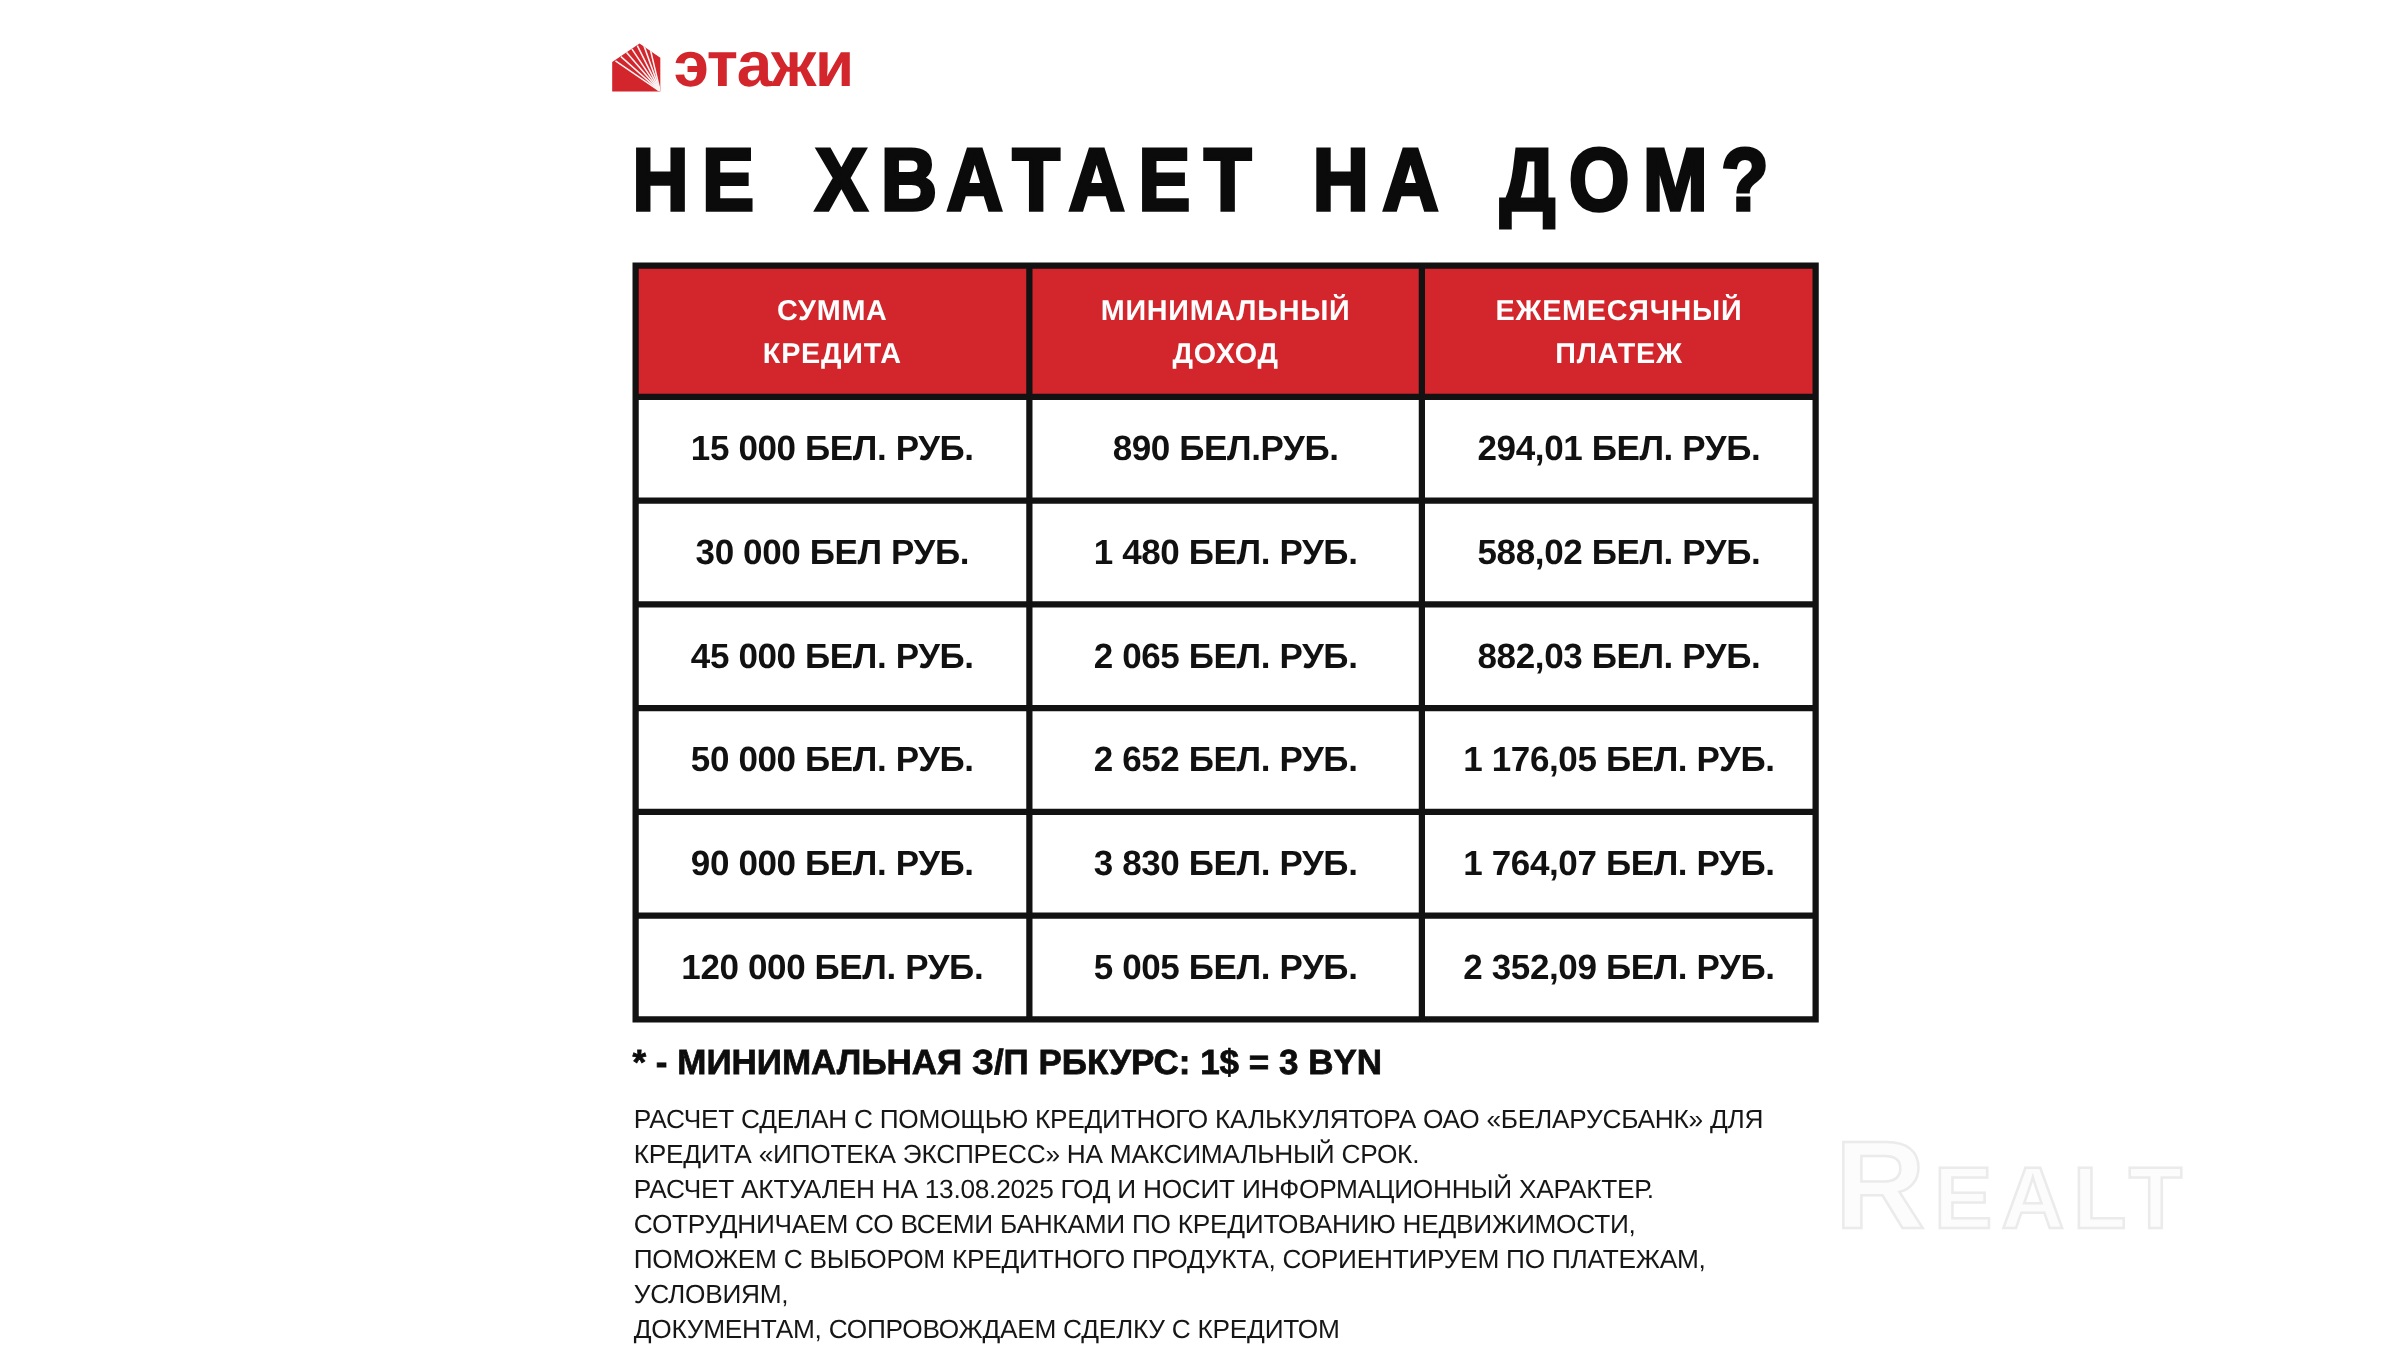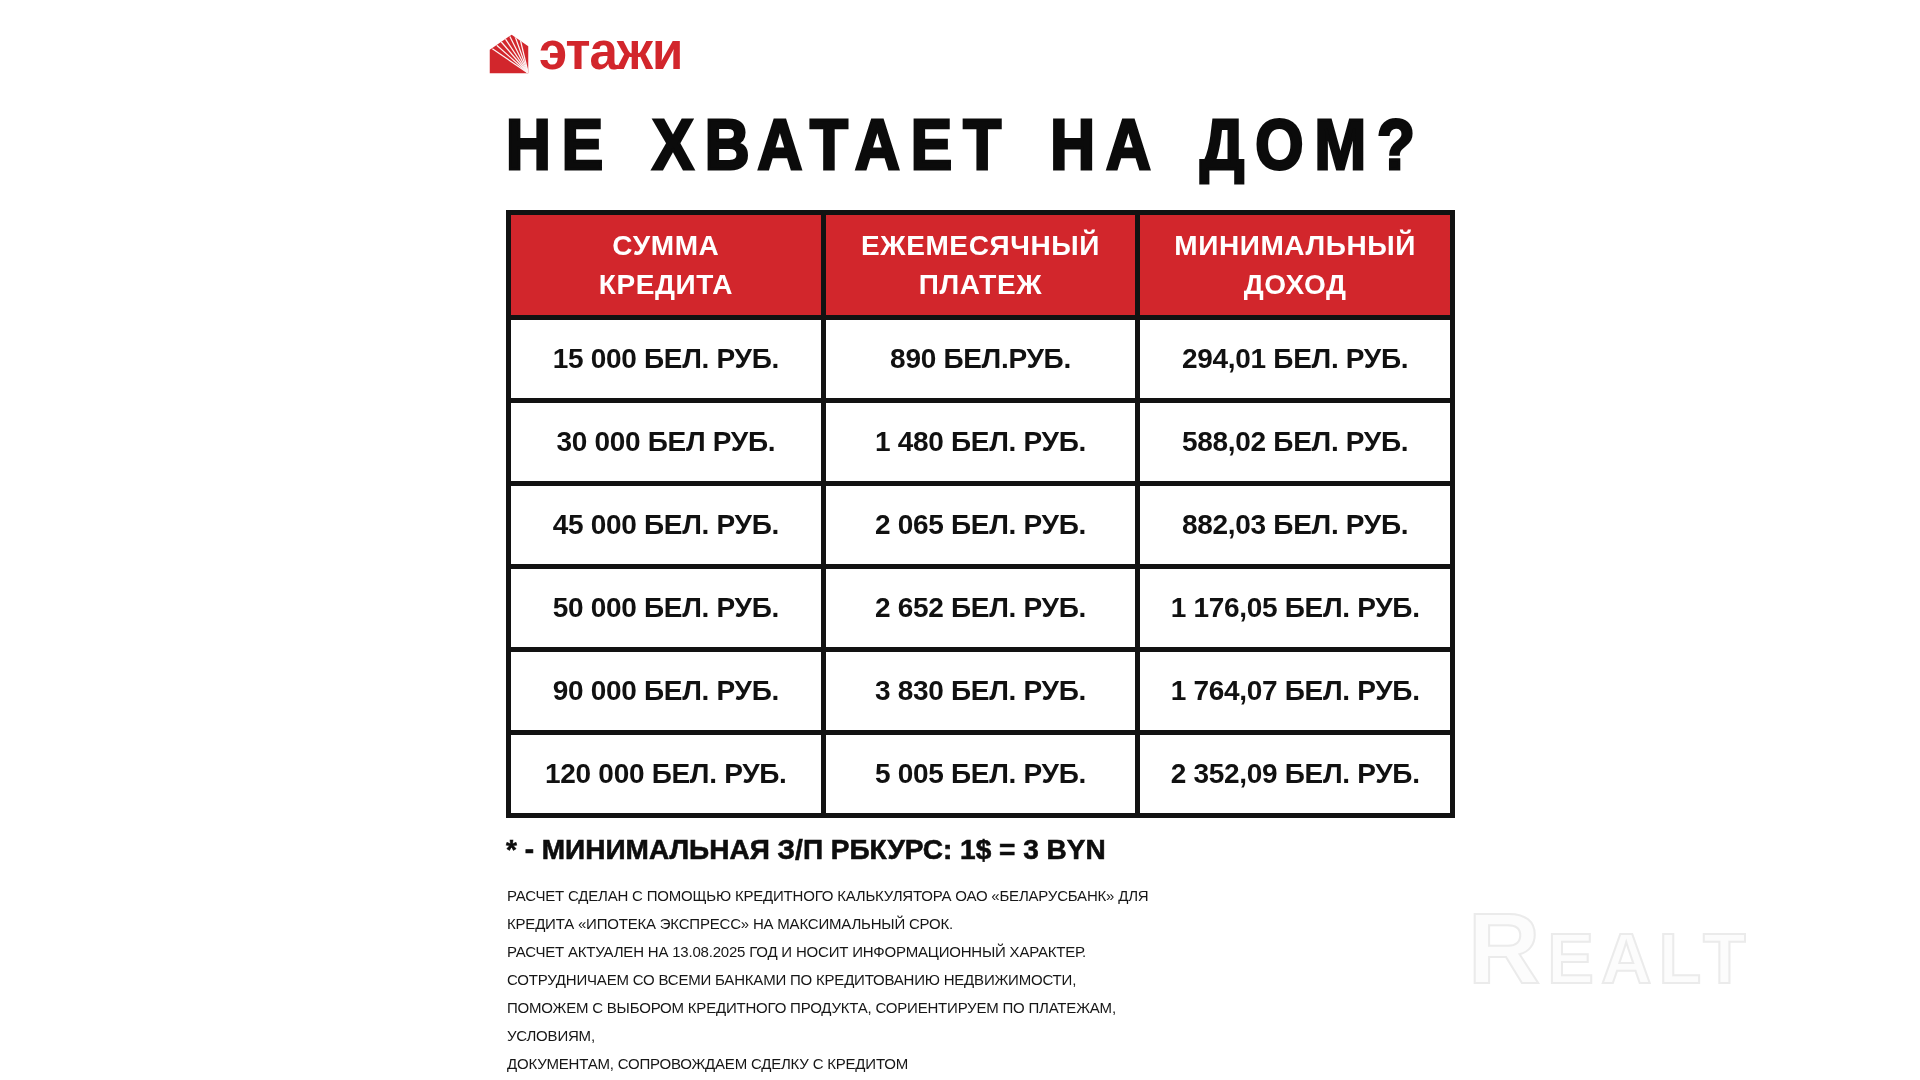--- a/index.html
+++ b/index.html
@@ -71,7 +71,7 @@
     align-items: center;
     justify-content: center;
     gap: 7px;
-    font-size: 28px;
+    font-size: 23px;
     font-weight: bold;
     letter-spacing: 0.6px;
     text-align: center;

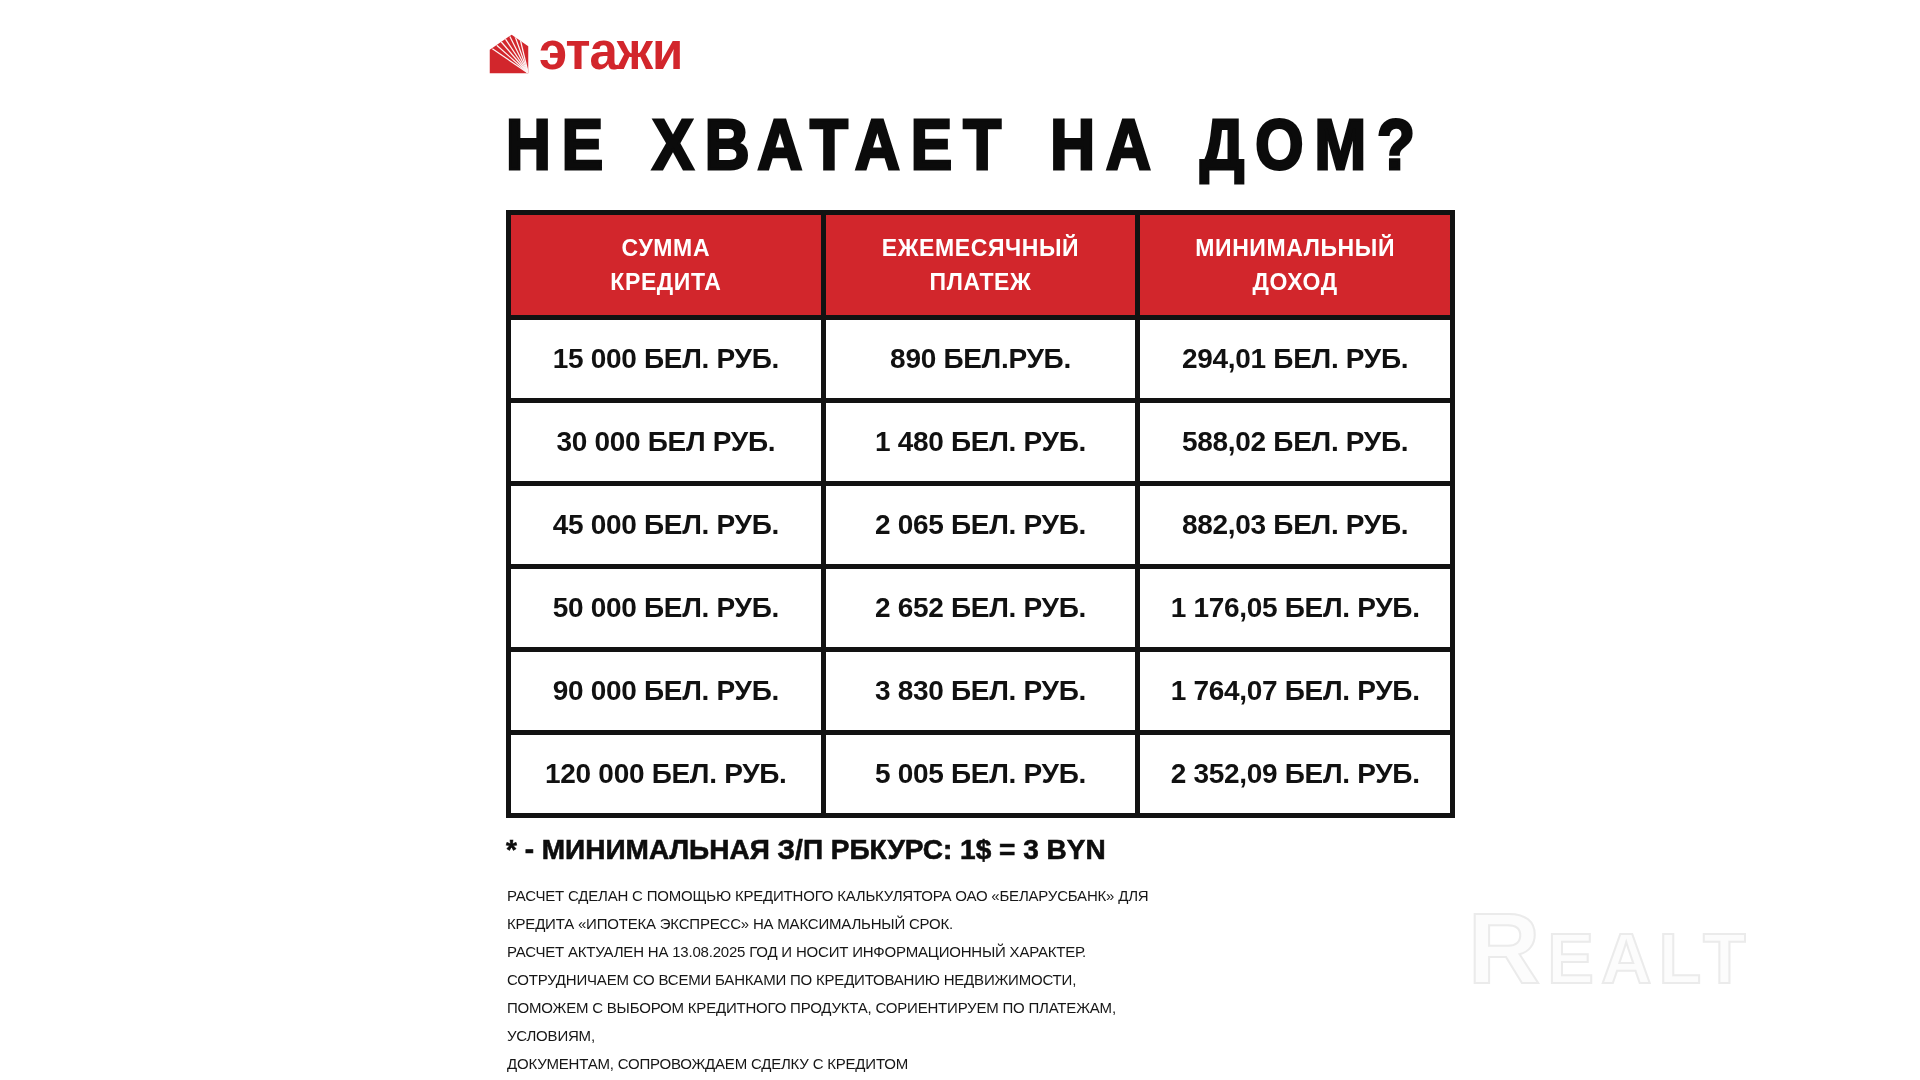--- a/index.html
+++ b/index.html
@@ -168,12 +168,12 @@
       <span>КРЕДИТА</span>
     </div>
     <div class="th">
+      <span>МИНИМАЛЬНЫЙ</span>
+      <span>ДОХОД</span>
+    </div>
+    <div class="th">
       <span>ЕЖЕМЕСЯЧНЫЙ</span>
       <span>ПЛАТЕЖ</span>
-    </div>
-    <div class="th">
-      <span>МИНИМАЛЬНЫЙ</span>
-      <span>ДОХОД</span>
     </div>
 
     <div class="td">15 000 БЕЛ. РУБ.</div>

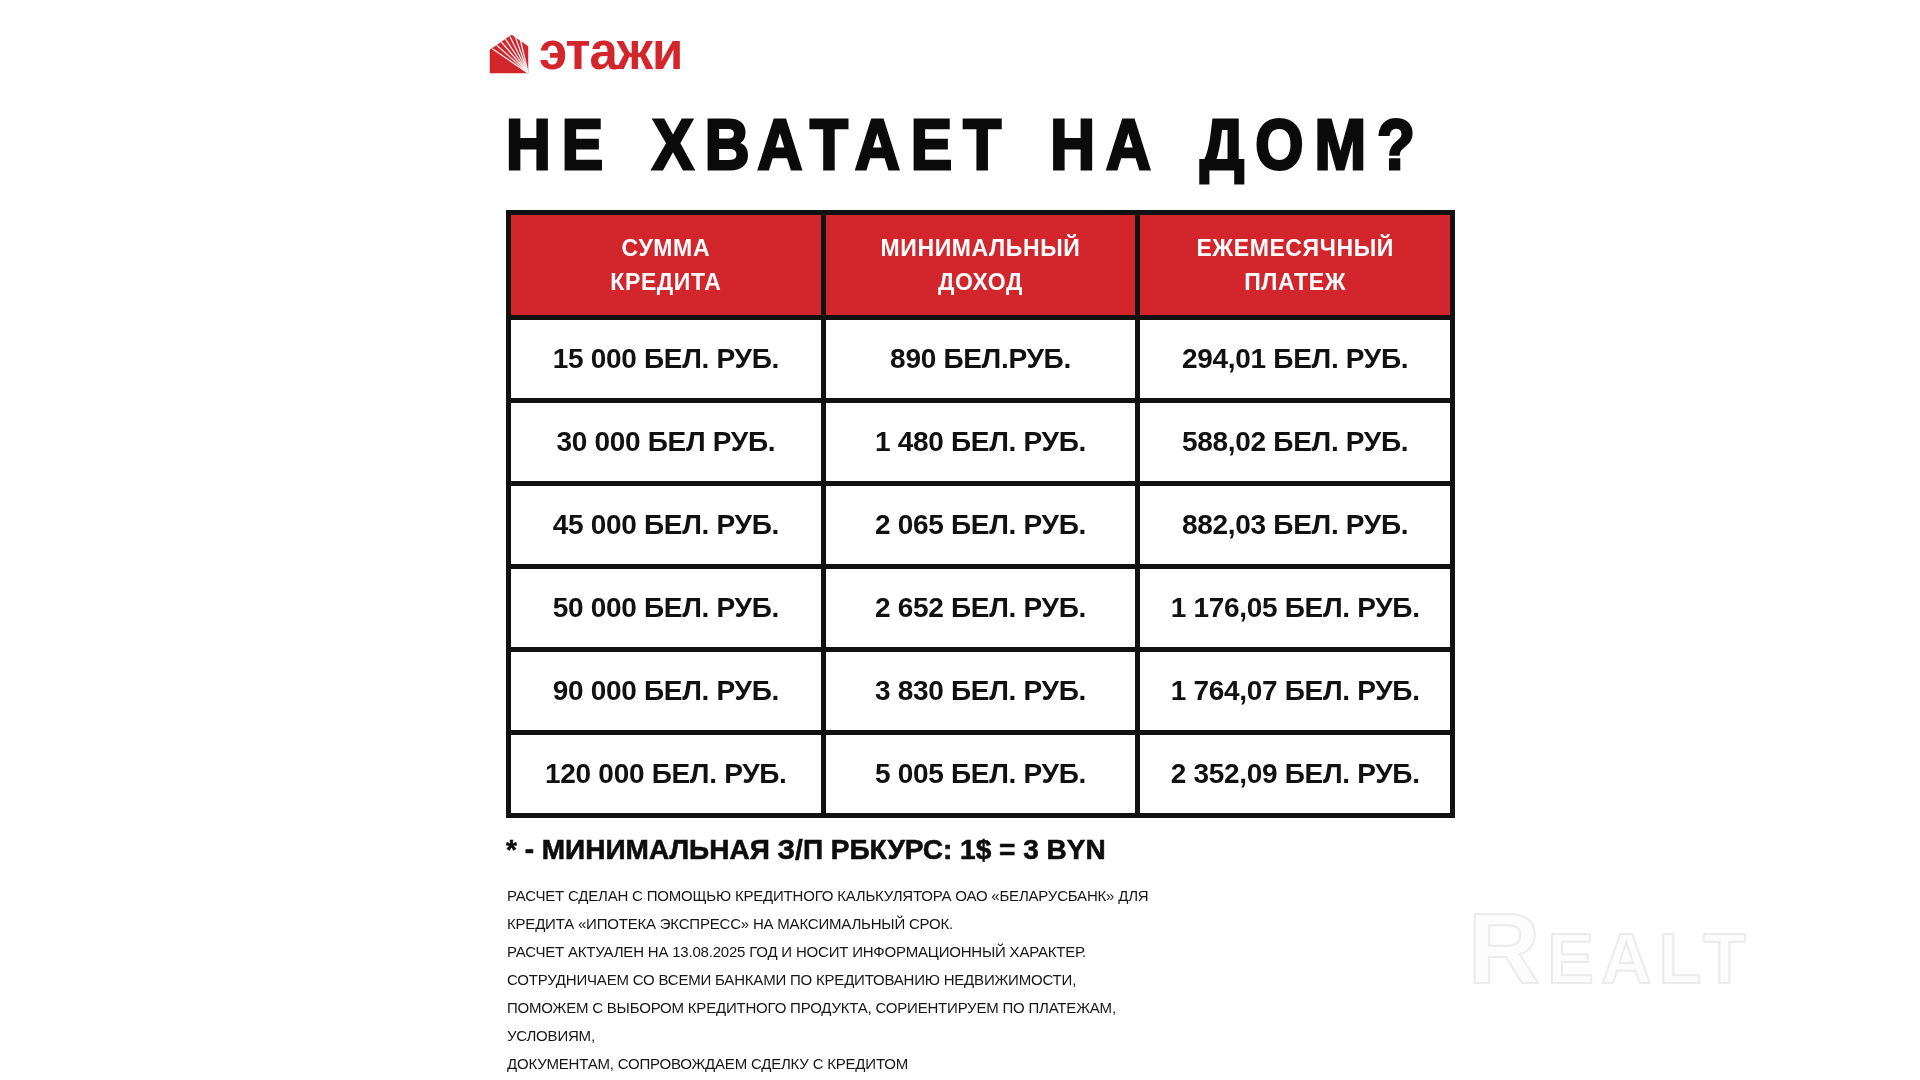--- a/index.html
+++ b/index.html
@@ -113,7 +113,7 @@
     top: 882px;
     width: 980px;
     color: #161616;
-    font-size: 15px;
+    font-size: 21px;
     line-height: 28px;
     letter-spacing: -0.2px;
   }

